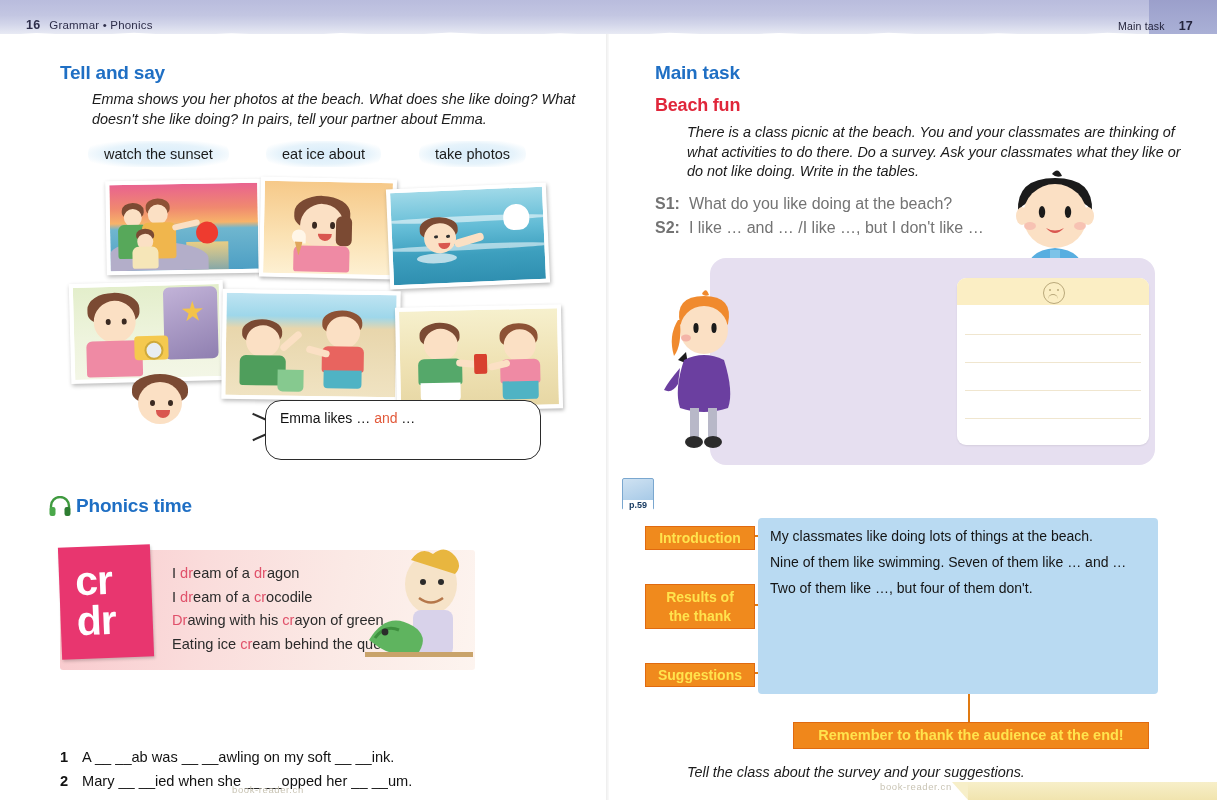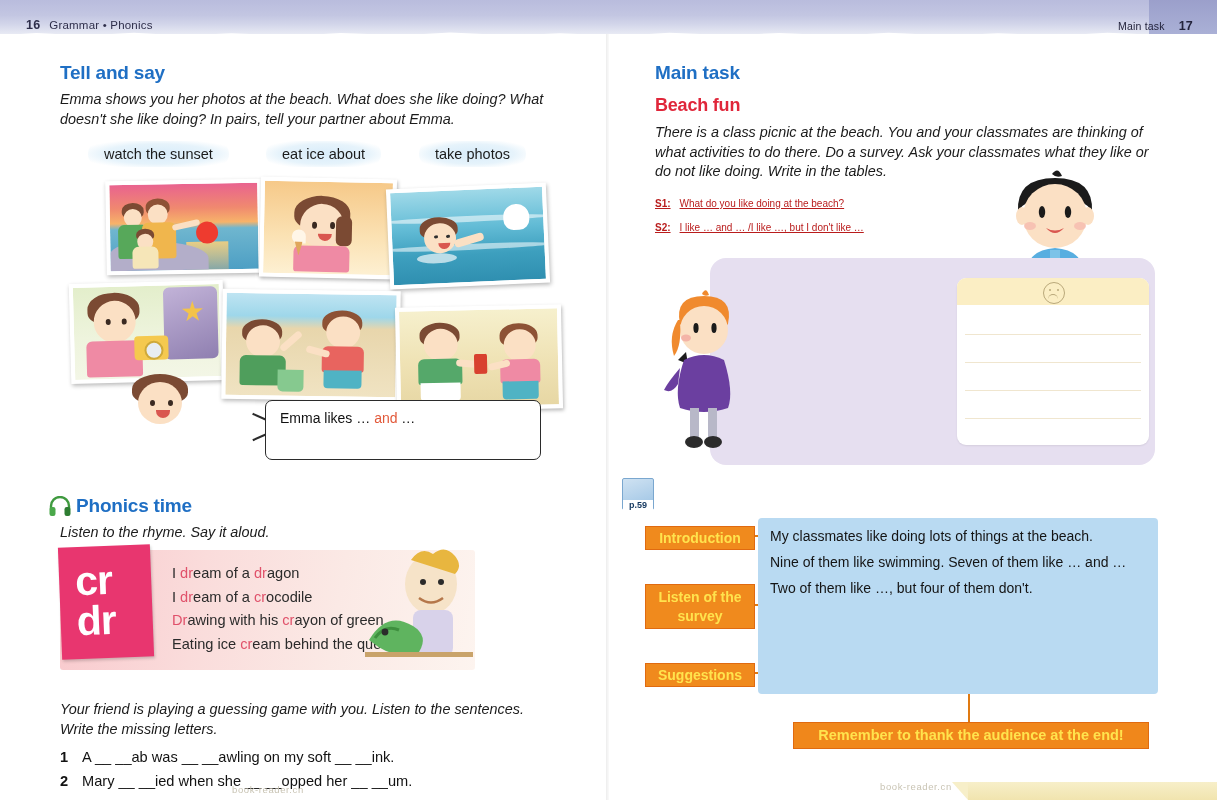--- a/index.html
+++ b/index.html
@@ -37,7 +37,7 @@
   
   .h-blue{color:#1f6fc4;font-weight:bold;font-size:19px;letter-spacing:-.2px;}
   .h-red{color:#e0263a;font-weight:bold;font-size:18px;letter-spacing:-.2px;}
-  .italic{font-style:italic;font-size:14.4px;color:#1b1b1b;line-height:19.5px;}
+  .italic{font-style:italic;font-size:14.4px;color:#1b1b1b;line-height:19.5px;margin-left:32px;}
 
   
   .think-head{position:absolute;left:60px;top:62px;}

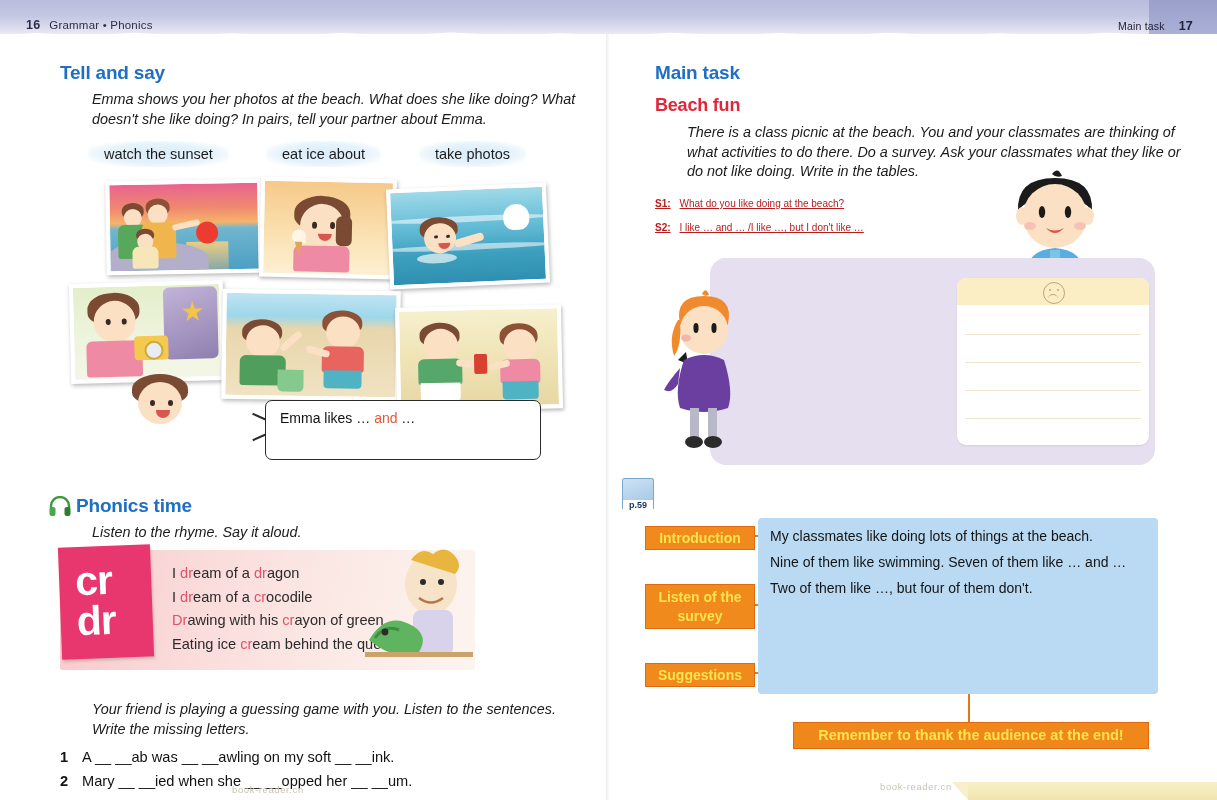--- a/index.html
+++ b/index.html
@@ -120,7 +120,7 @@
   .main-head{position:absolute;left:655px;top:62px;}
   .beach-head{position:absolute;left:655px;top:95px;}
   .beach-intro{position:absolute;left:655px;top:123px;width:500px;}
-  .dial{position:absolute;left:655px;top:192px;font-size:10px;color:#b91c1c;line-height:24px;font-weight:500;text-decoration:underline;}
+  .dial{position:absolute;left:655px;top:192px;font-size:16px;color:#737373;line-height:24px;font-weight:500;}
   .dial .sp{font-weight:bold;margin-right:9px;}
 
   .boyfig{position:absolute;left:1000px;top:168px;width:110px;height:105px;}

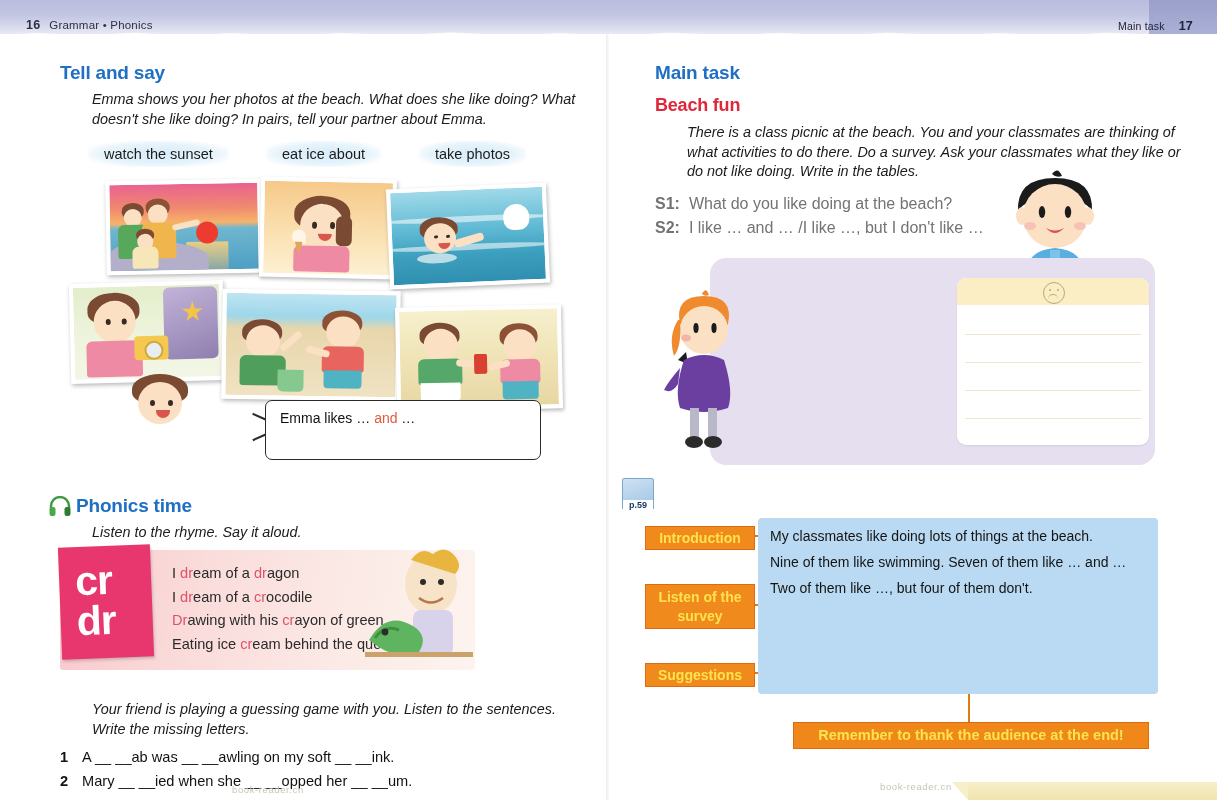--- a/index.html
+++ b/index.html
@@ -82,7 +82,7 @@
   
   .bubble{
     position:absolute;left:265px;top:400px;width:276px;height:60px;
-    background:#fff;border:1.6px solid #2b2b2b;border-radius:7px;
+    background:#fff;border:1.6px solid #2b2b2b;border-radius:16px;
     font-size:14px;color:#111;padding:7px 12px 0 14px;line-height:21px;box-sizing:border-box;
   }
   .bubble .hl{color:#e2593a;}

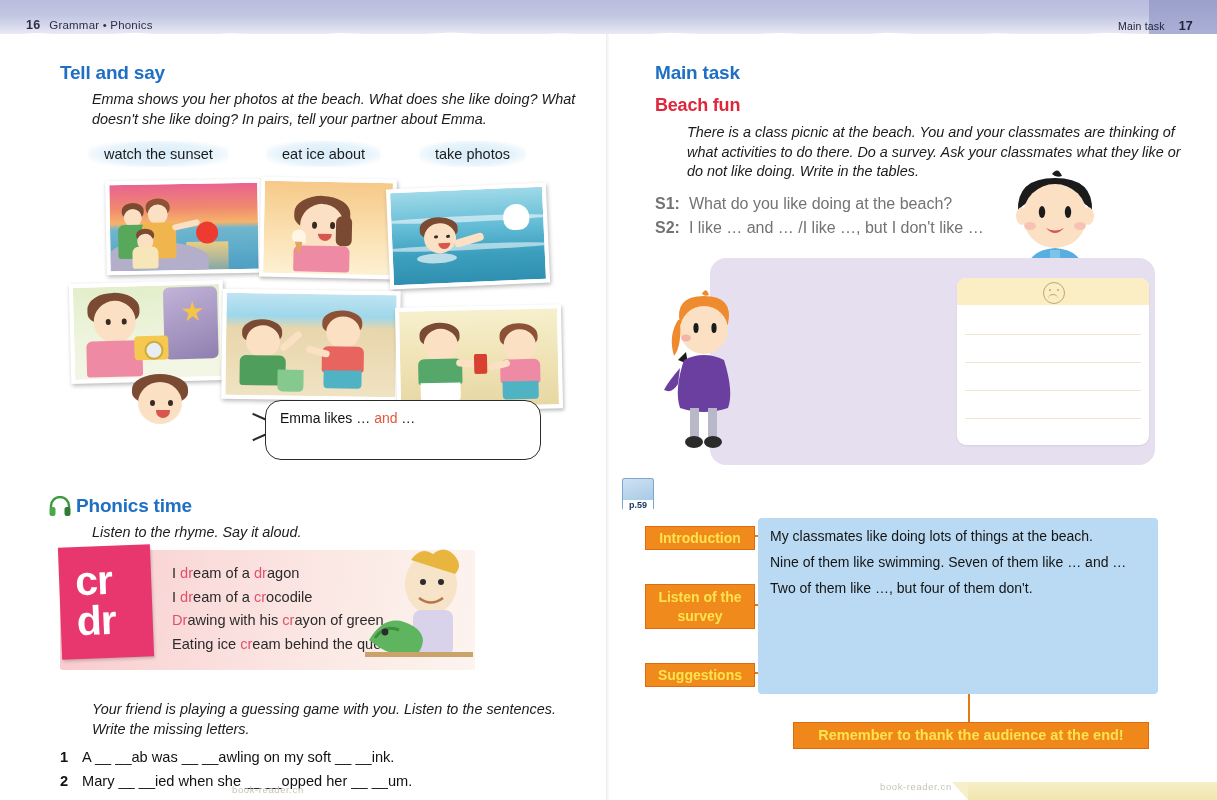--- a/index.html
+++ b/index.html
@@ -325,7 +325,6 @@
       </svg>
   </div>
   <div class="h-blue ph-head">Phonics time</div>
-  <div class="italic ph-sub">Listen to the rhyme. Say it aloud.</div>
 
   <div class="rhyme">
     <div class="crdr">

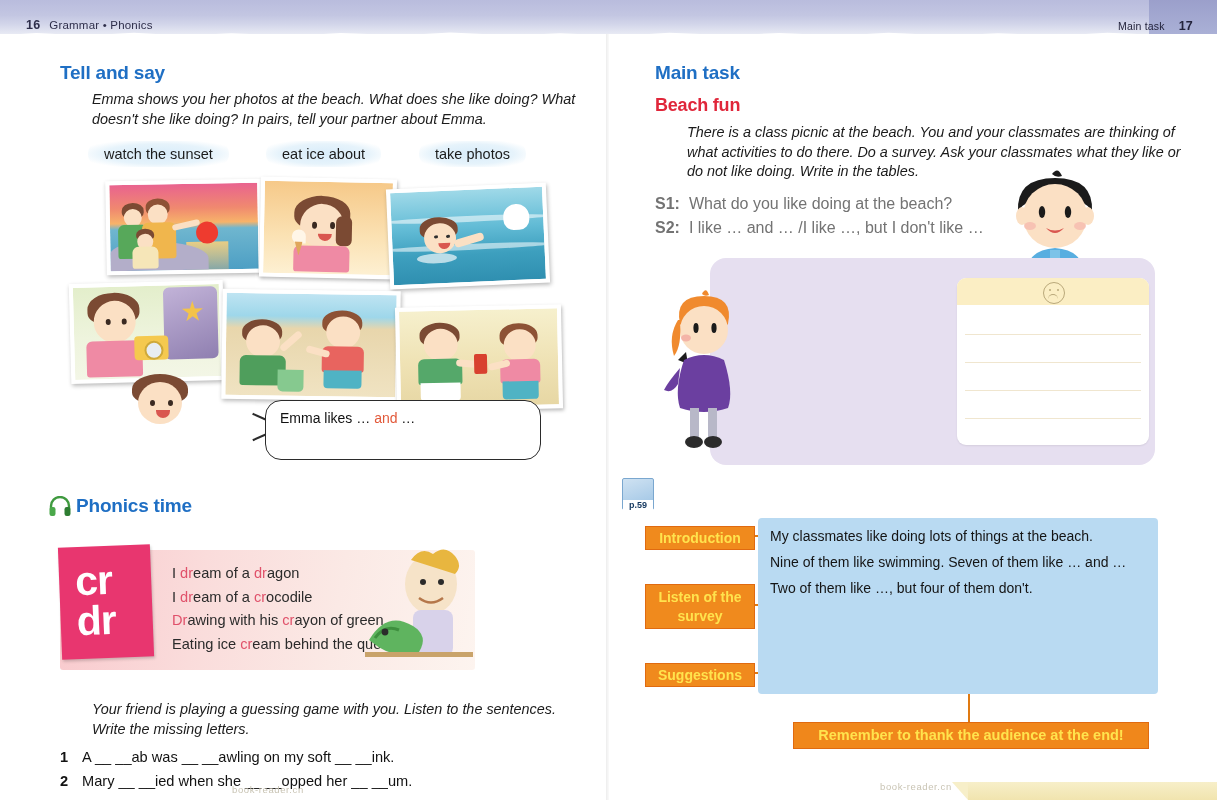--- a/index.html
+++ b/index.html
@@ -428,7 +428,7 @@
   <div class="lbl" style="left:645px;top:526px;width:110px;">Introduction</div>
   <div class="conn" style="left:755px;top:535px;width:16px;height:2px;"></div>
 
-  <div class="lbl" style="left:645px;top:584px;width:110px;padding-top:3px;line-height:19px;">Listen of the survey</div>
+  <div class="lbl" style="left:645px;top:584px;width:110px;padding-top:3px;line-height:19px;">Results of the thank</div>
   <div class="conn" style="left:755px;top:604px;width:14px;height:2px;"></div>
   <div class="conn" style="left:768px;top:551px;width:2px;height:106px;"></div>
   <div class="conn" style="left:768px;top:551px;width:10px;height:2px;"></div>

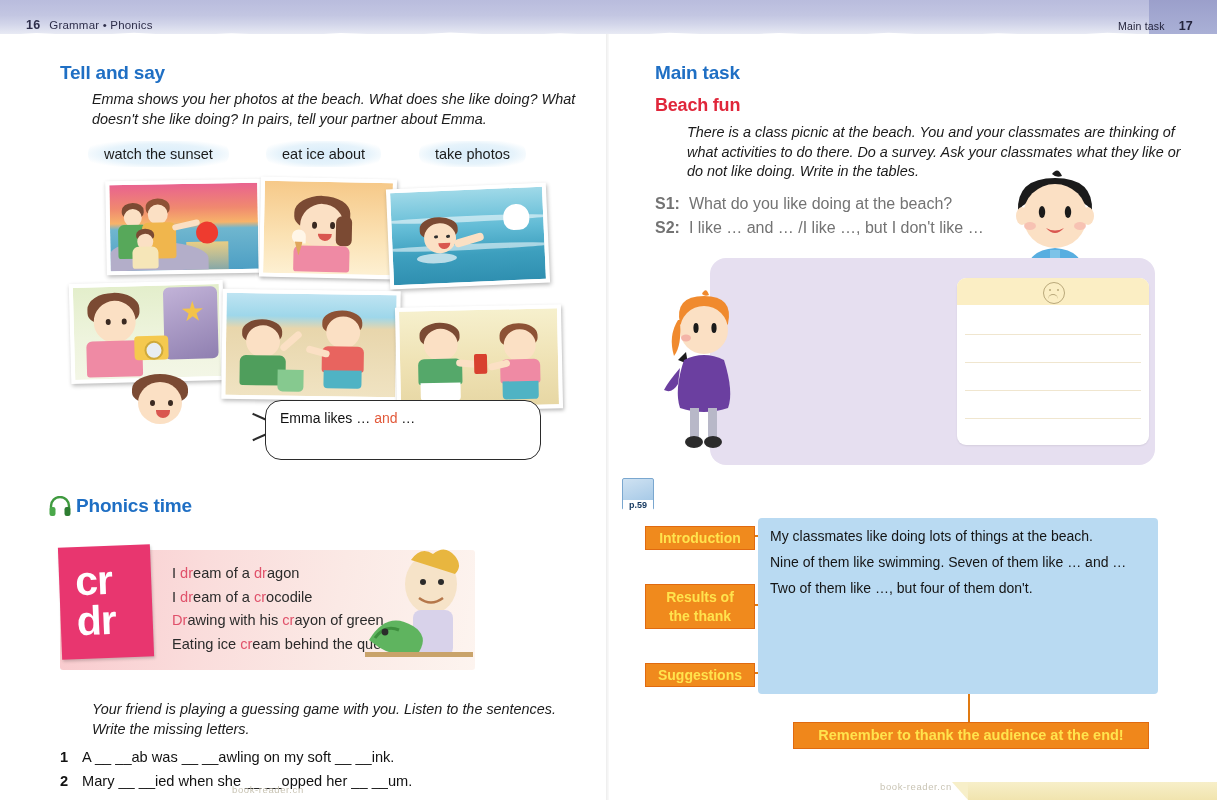--- a/index.html
+++ b/index.html
@@ -353,7 +353,6 @@
     </div>
   </div>
 
-  <div class="italic guess">Your friend is playing a guessing game with you. Listen to the sentences. Write the missing letters.</div>
   <div class="qs">
     <div><span class="n">1</span><span>A __ __ab was __ __awling on my soft __ __ink.</span></div>
     <div><span class="n">2</span><span>Mary __ __ied when she __ __opped her __ __um.</span></div>

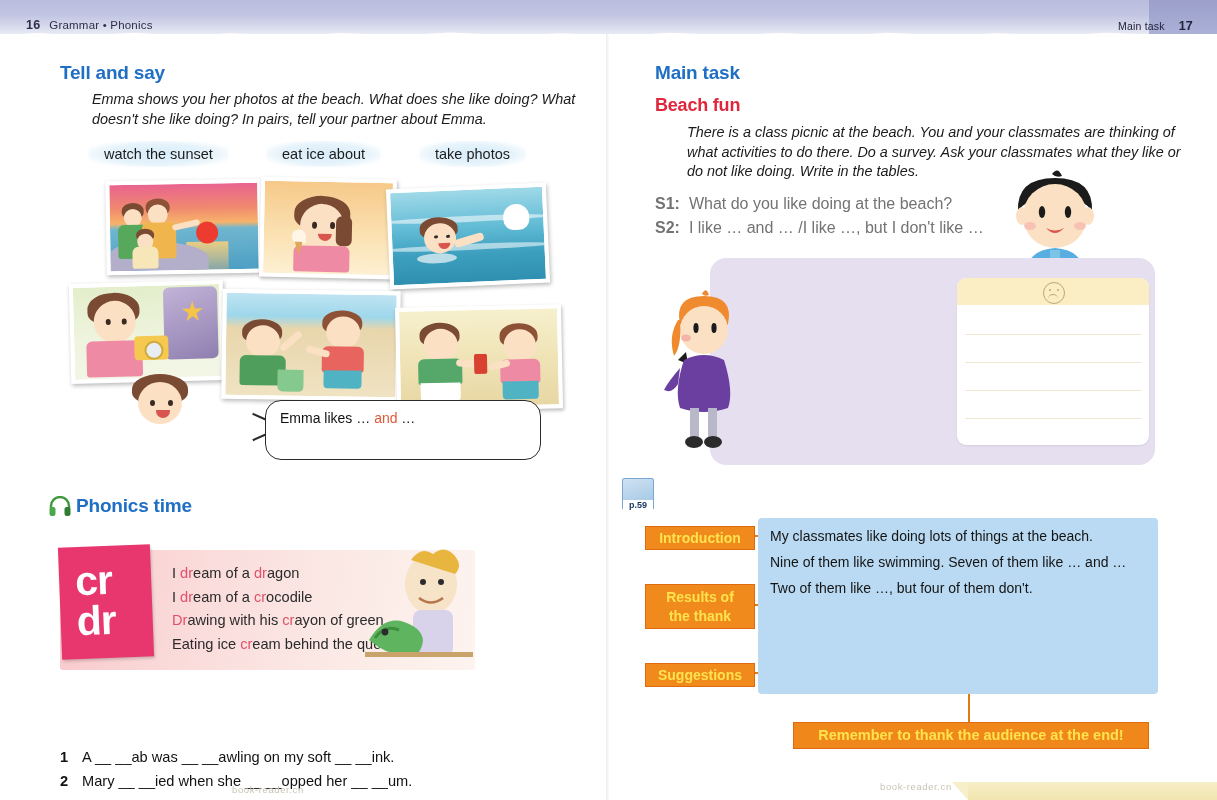--- a/index.html
+++ b/index.html
@@ -444,6 +444,7 @@
   <div class="conn" style="left:968px;top:694px;width:2px;height:28px;"></div>
   <div class="banner">Remember to thank the audience at the end!</div>
 
+  <div class="italic tell">Tell the class about the survey and your suggestions.</div>
   <div class="wm" style="left:880px;top:781px;">book-reader.cn</div>
   <div class="footstrip"></div>
 

